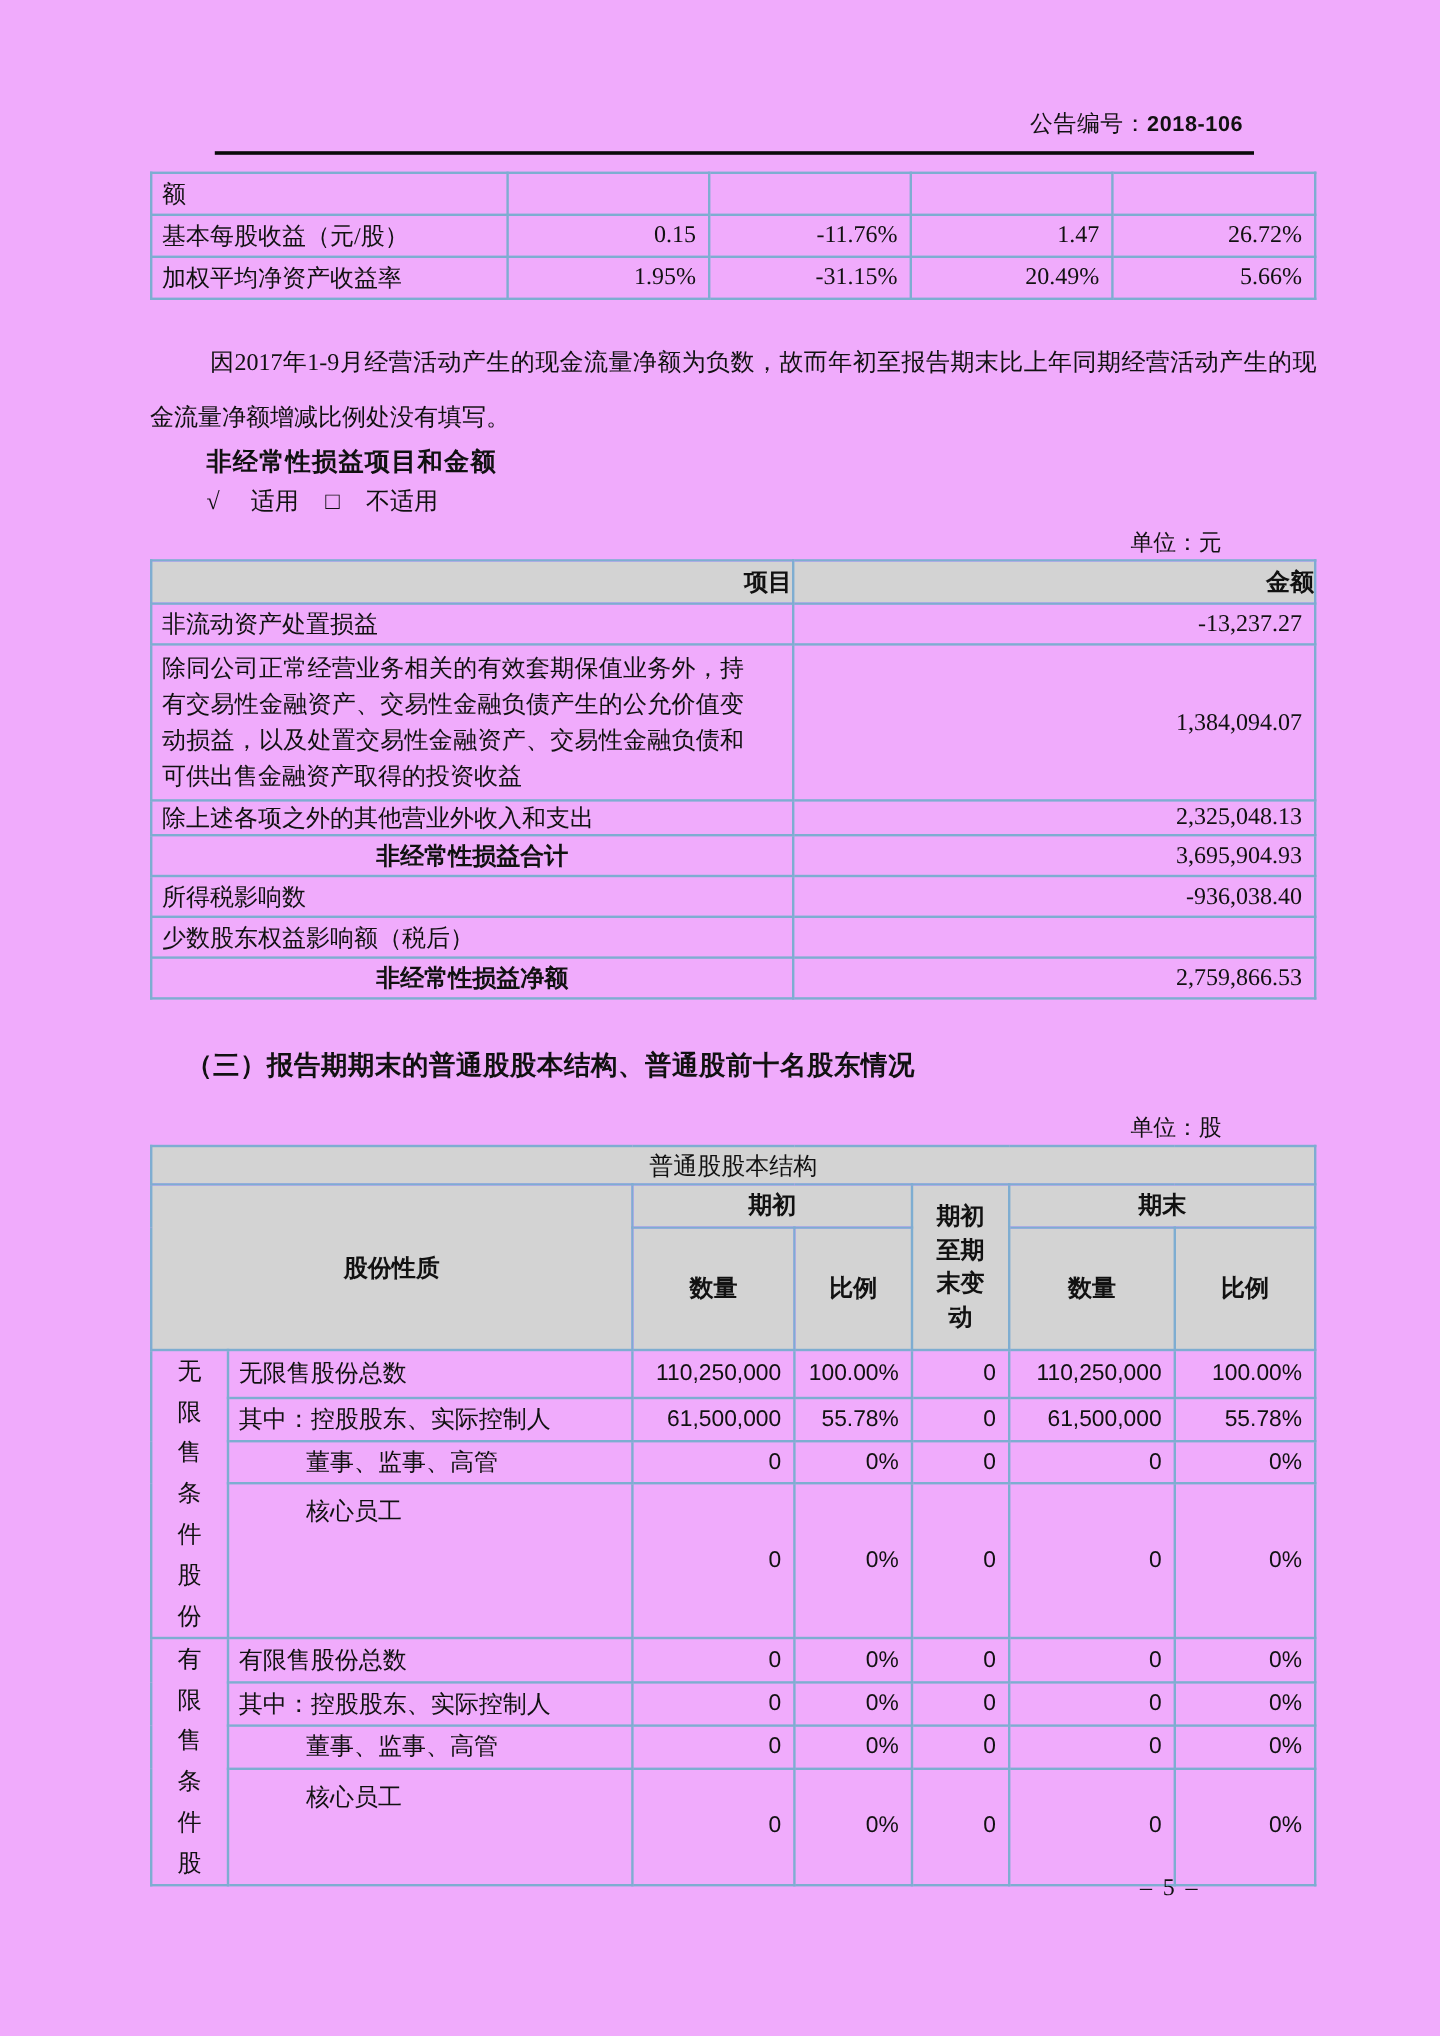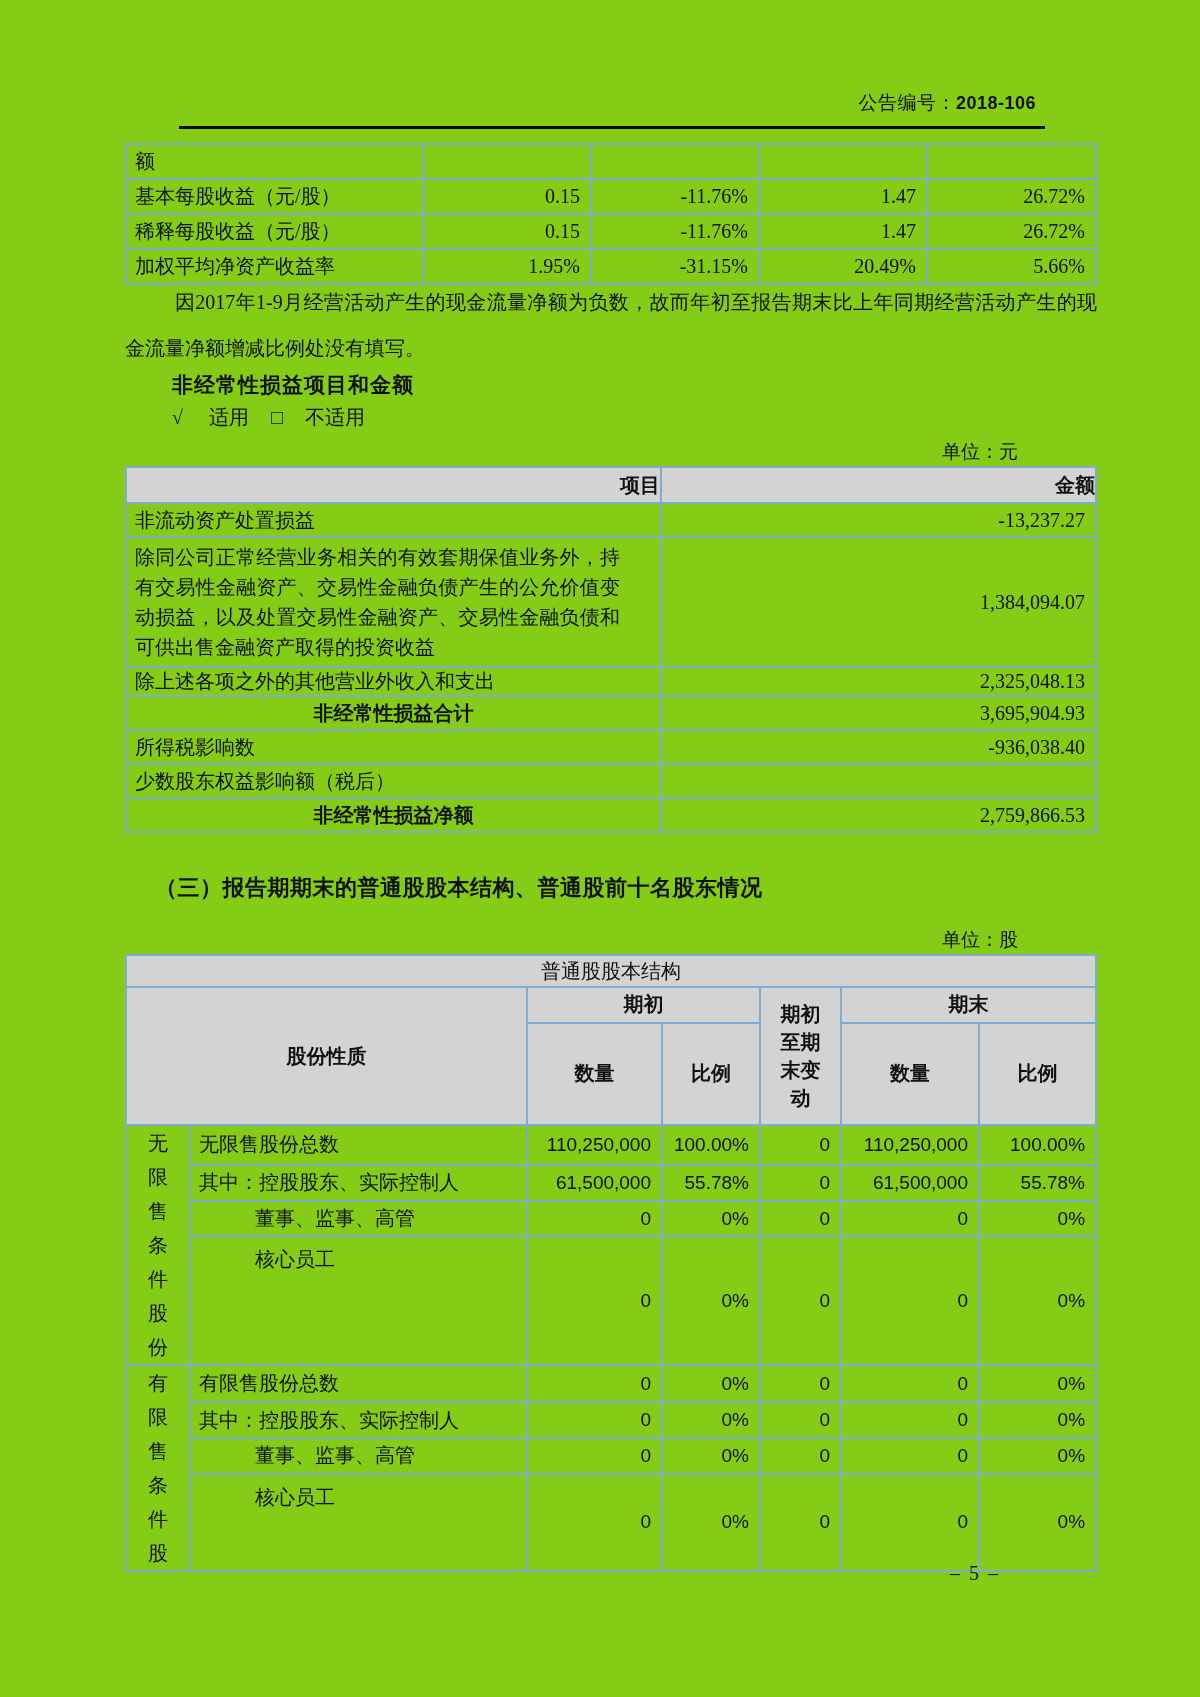--- a/index.html
+++ b/index.html
@@ -6,7 +6,7 @@
   .page{
     position:relative;
     width:1200px;height:1697px;
-    background:#84cc16;
+    background:#f0abfc;
     font-family:"Liberation Serif","DejaVu Serif",serif;
     color:#111;
     overflow:hidden;

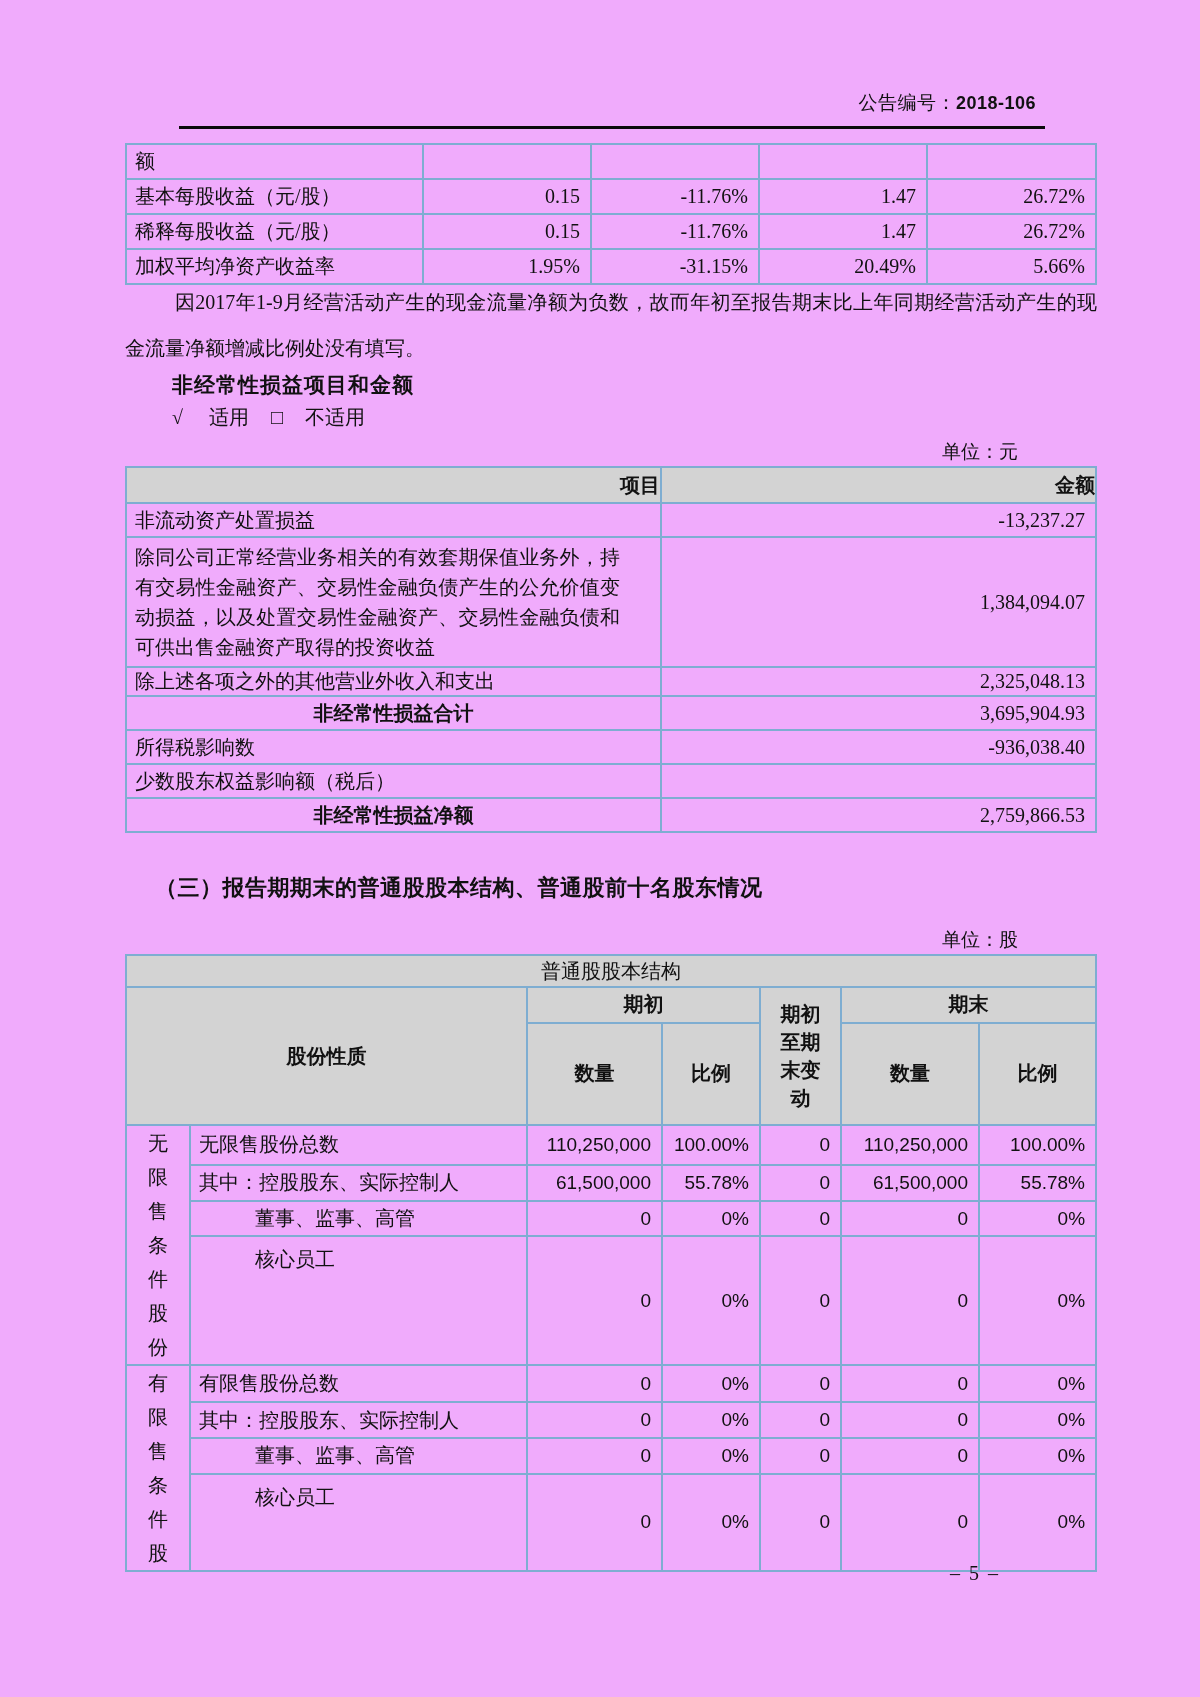--- a/index.html
+++ b/index.html
@@ -103,13 +103,6 @@
     </tr>
     <tr>
       <td class="lab">基本每股收益（元/股）</td>
-      <td class="num">0.15</td>
-      <td class="num">-11.76%</td>
-      <td class="num">1.47</td>
-      <td class="num">26.72%</td>
-    </tr>
-    <tr>
-      <td class="lab">稀释每股收益（元/股）</td>
       <td class="num">0.15</td>
       <td class="num">-11.76%</td>
       <td class="num">1.47</td>

